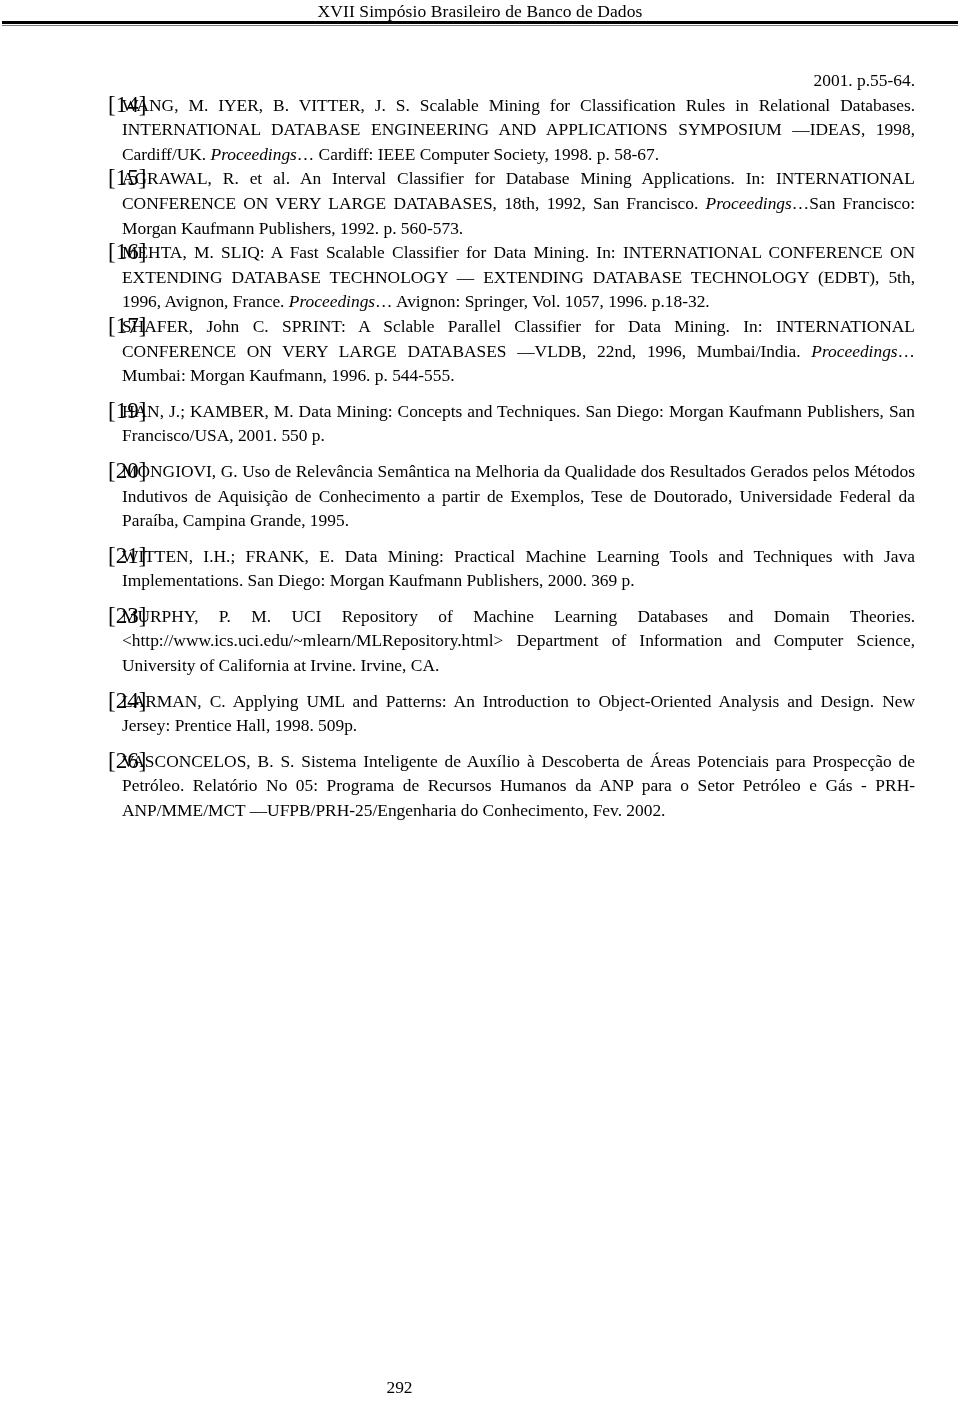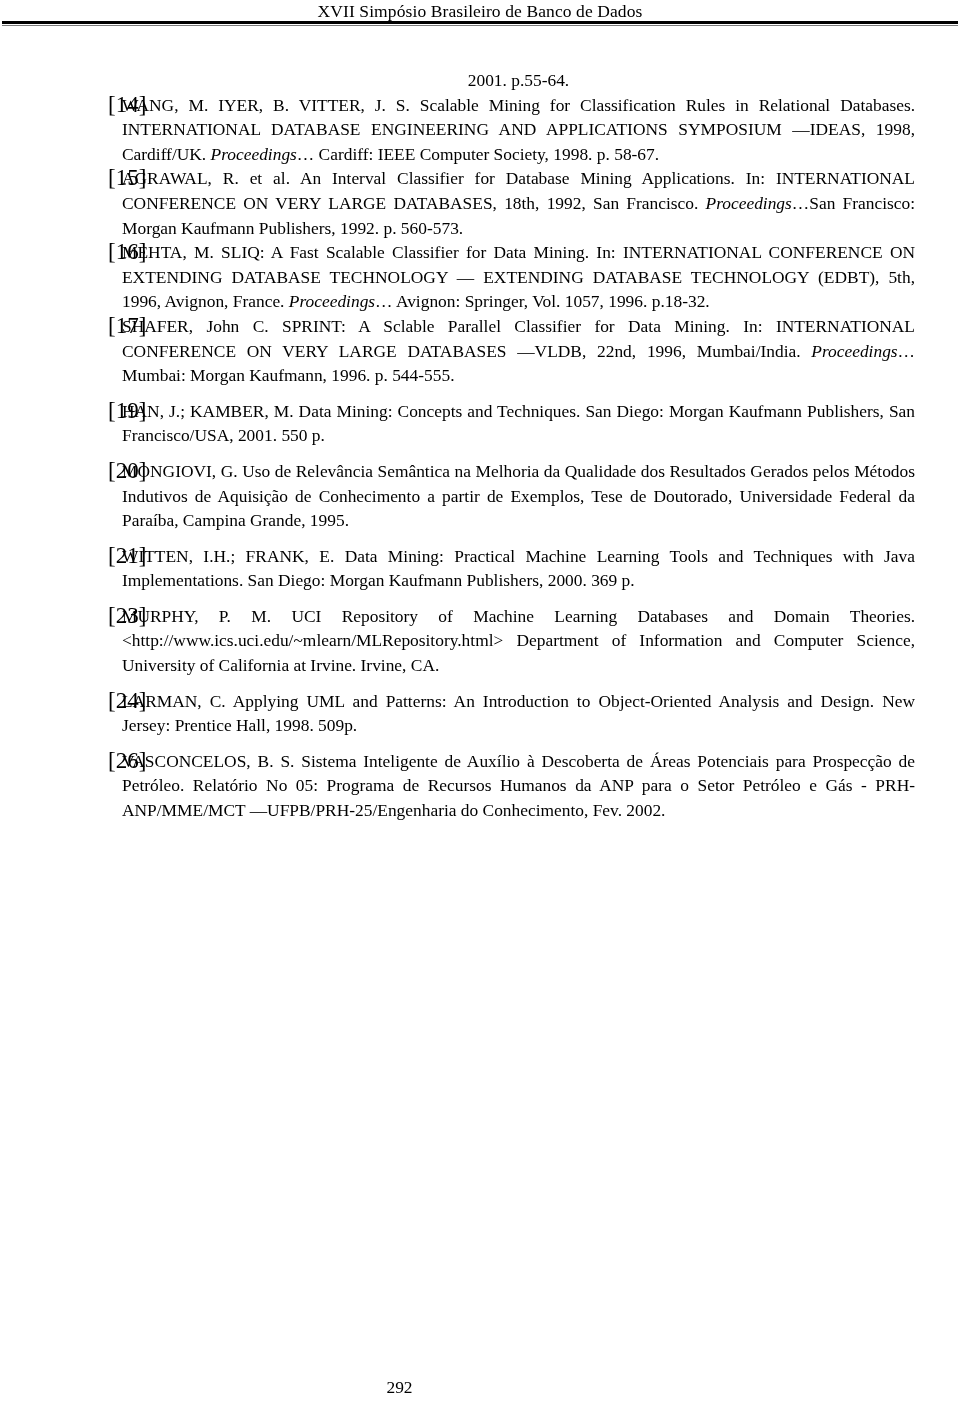--- a/index.html
+++ b/index.html
@@ -61,7 +61,7 @@
     margin: 0 0 0 47px;
     font-size: 17.4px;
     line-height: 24.6px;
-    text-align: center;
+    text-align: right;
   }
 
   .ref-list {

